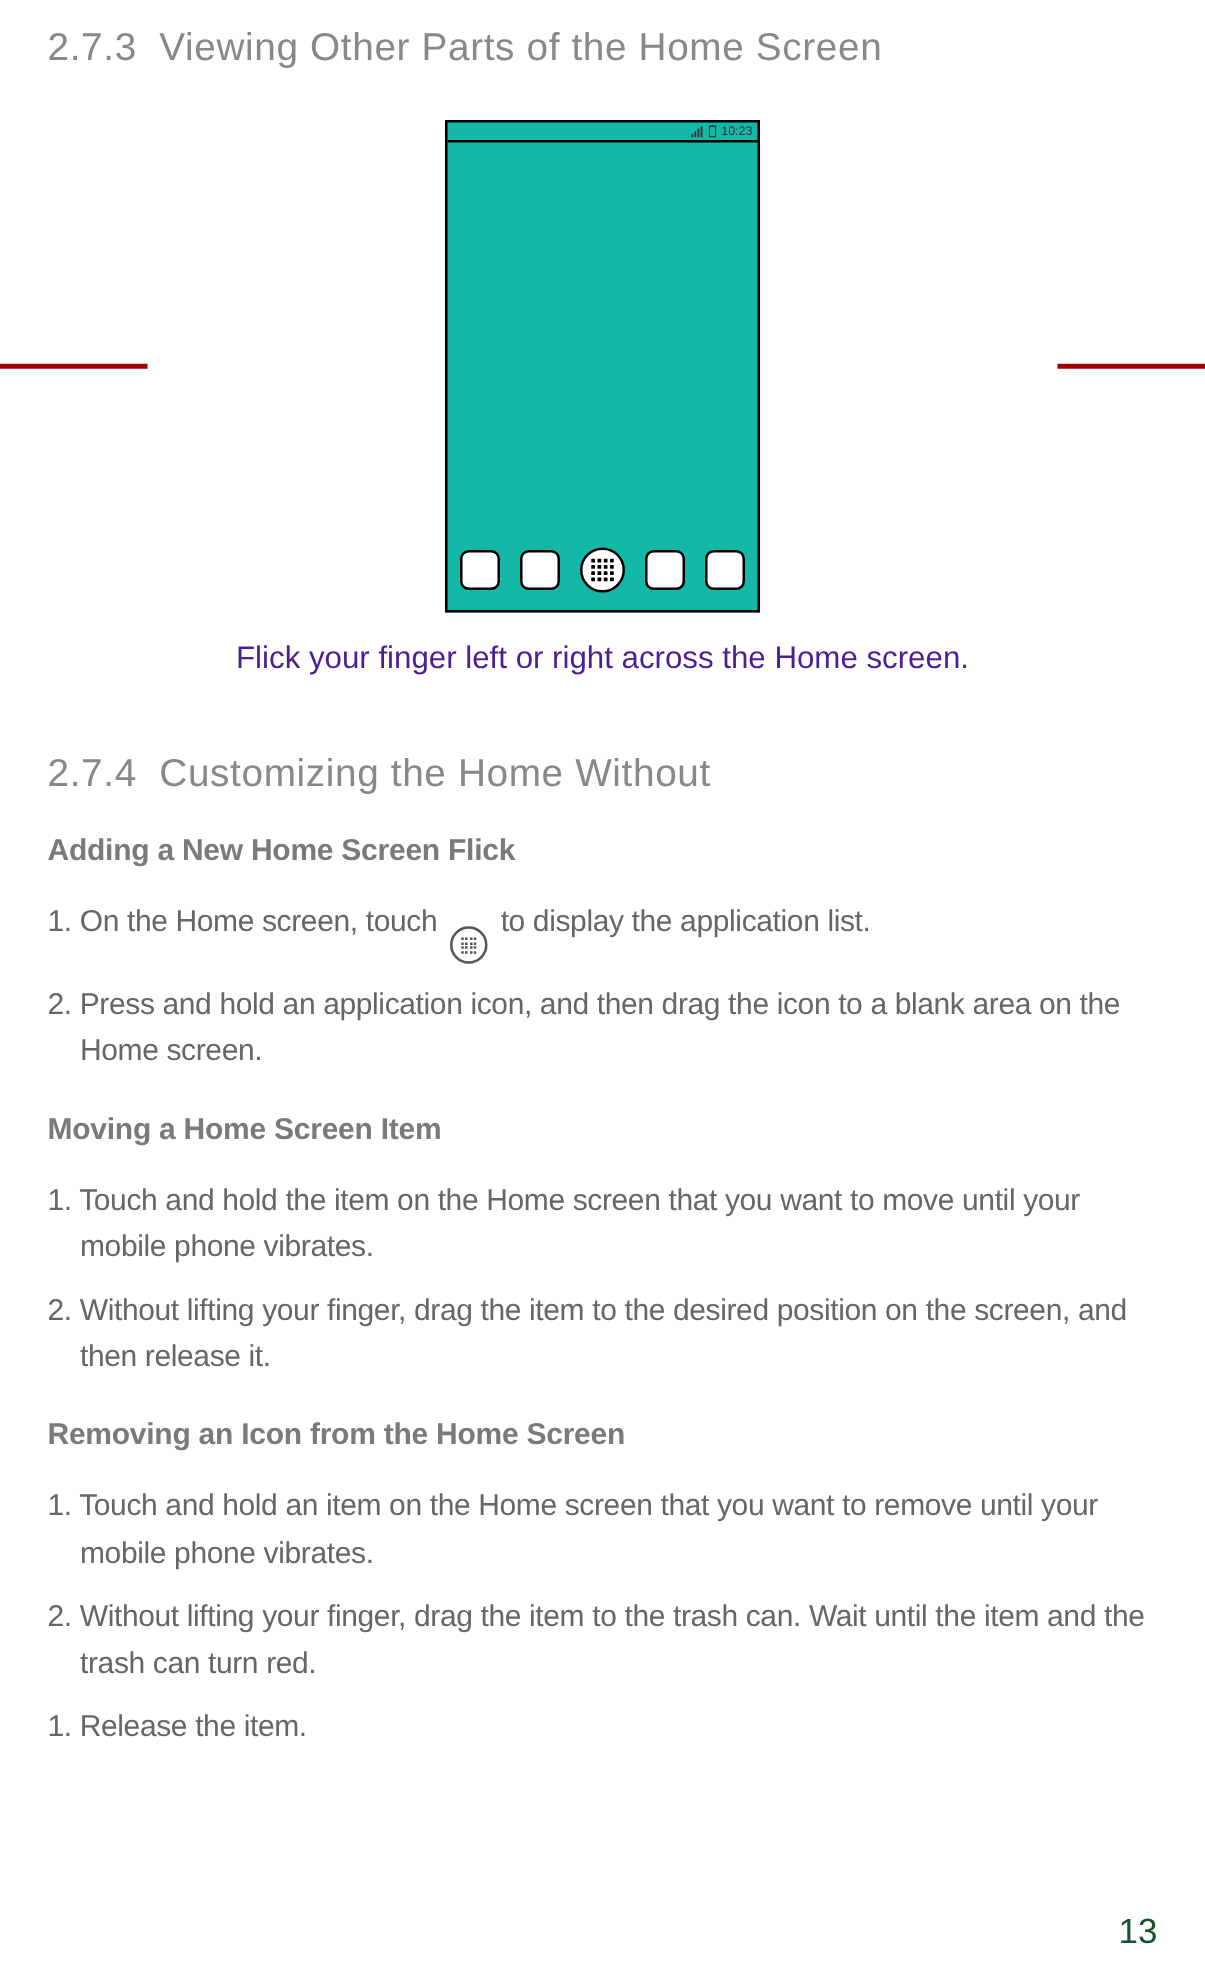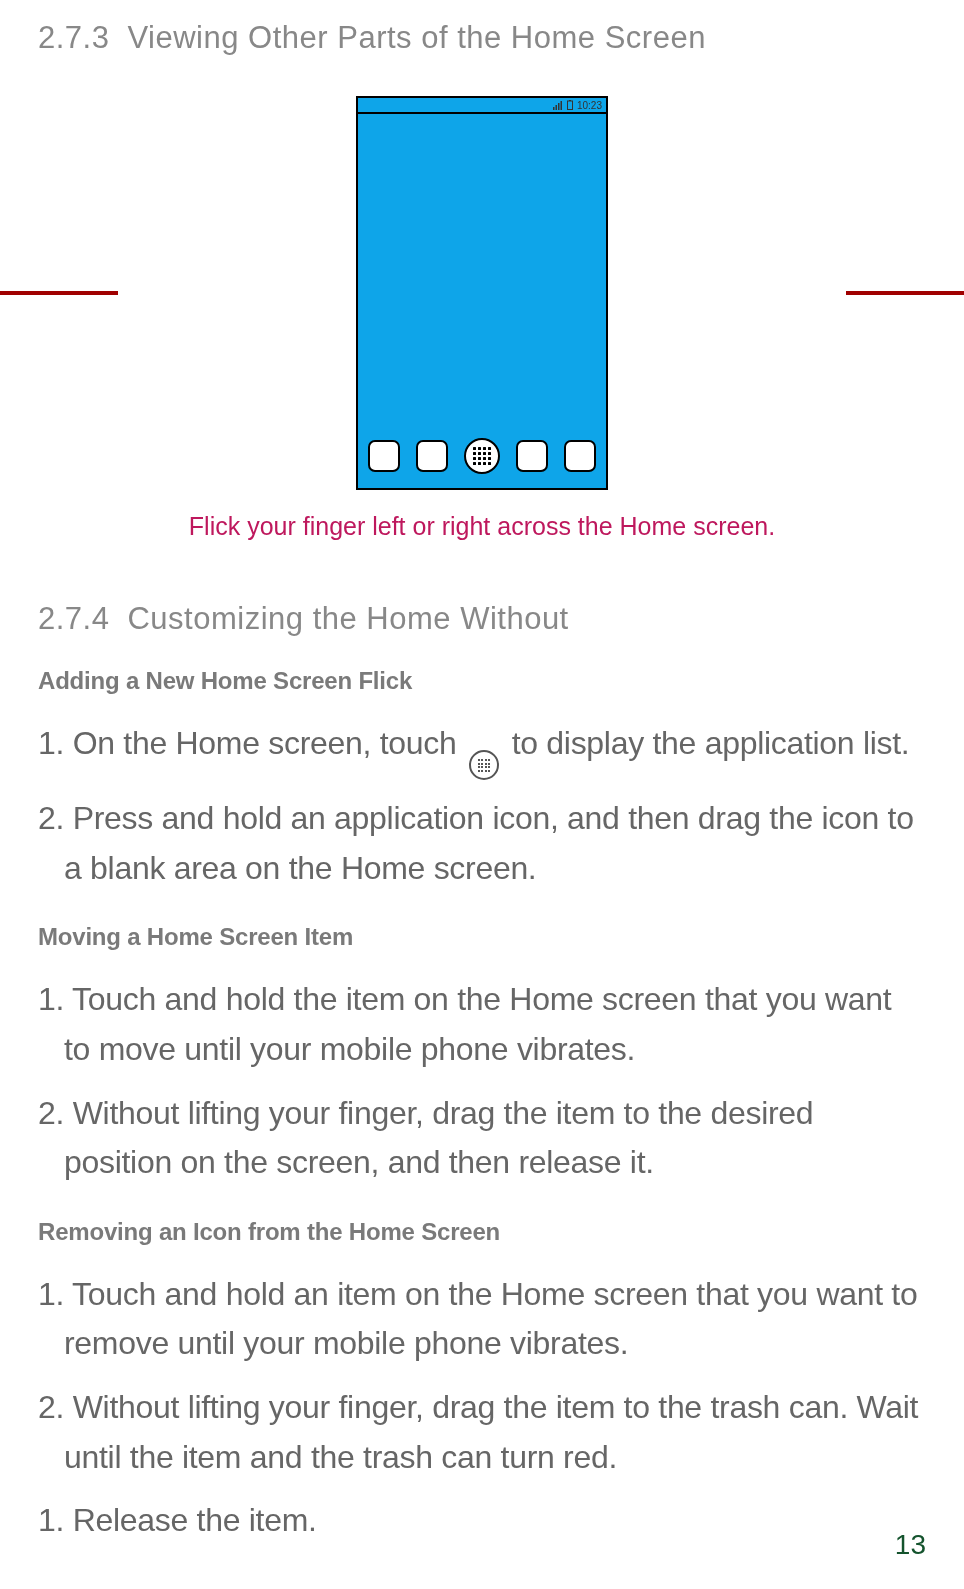--- a/index.html
+++ b/index.html
@@ -33,7 +33,7 @@
       border: 2px solid #000;
       border-radius: 0;
       position: relative;
-      background: #0ea5e9;
+      background: #14b8a6;
     }
     .statusbar {
       height: 16px;

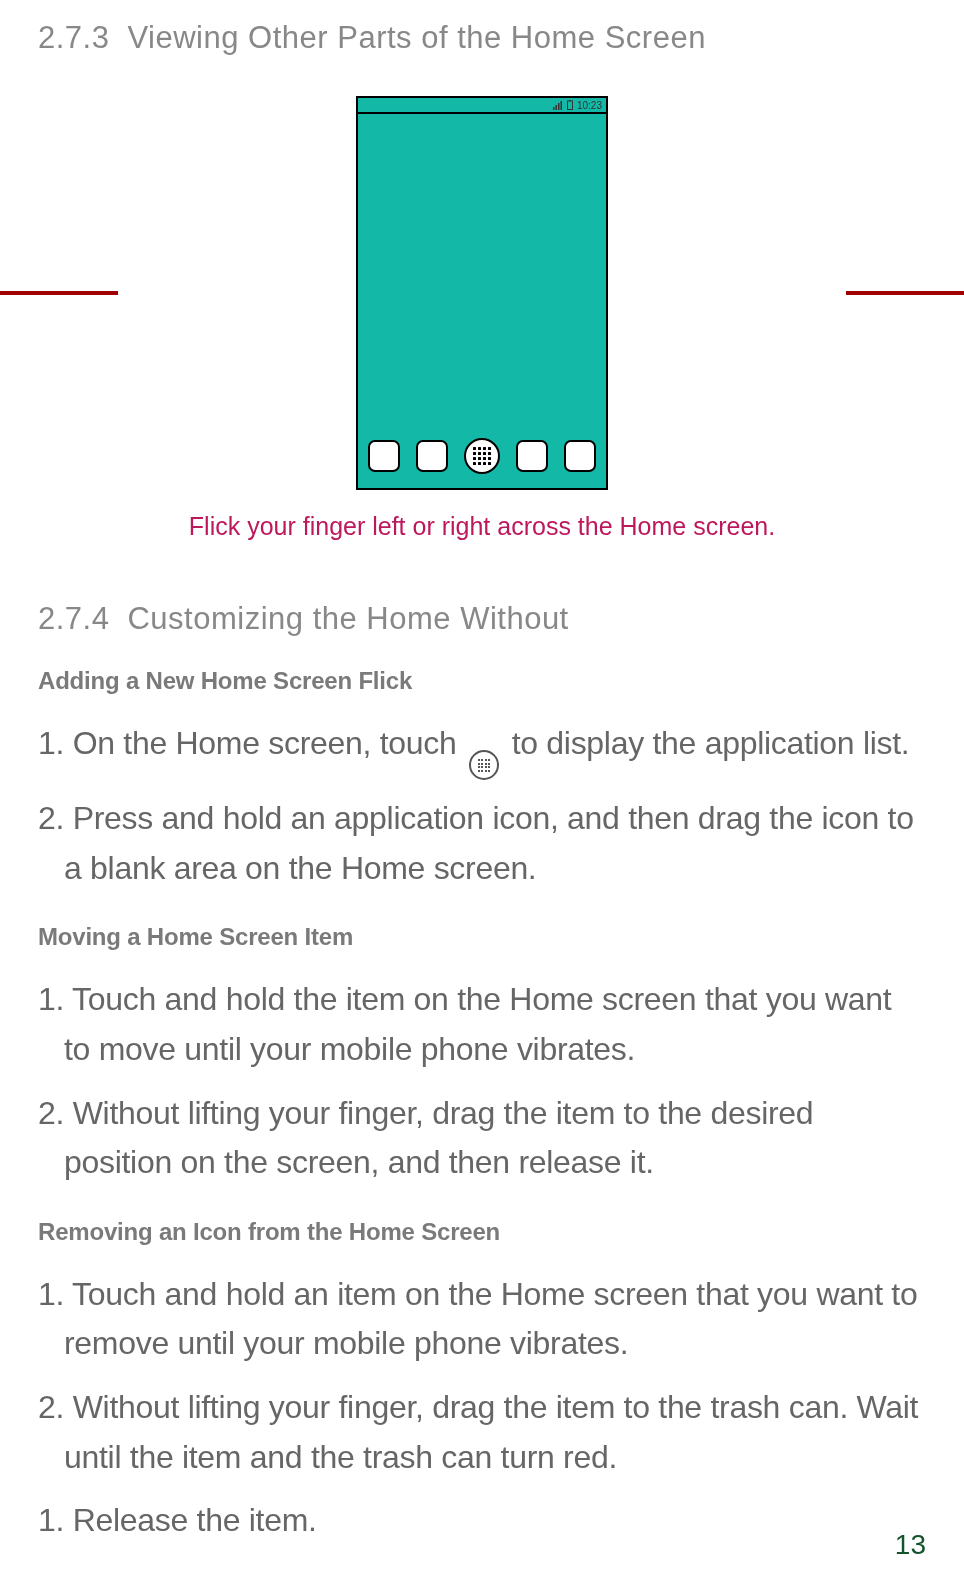--- a/index.html
+++ b/index.html
@@ -100,7 +100,7 @@
     .caption {
       text-align: center;
       font-size: 25px;
-      color: #be185d;
+      color: #4c1d95;
       margin-bottom: 60px;
     }
     .sub-heading {

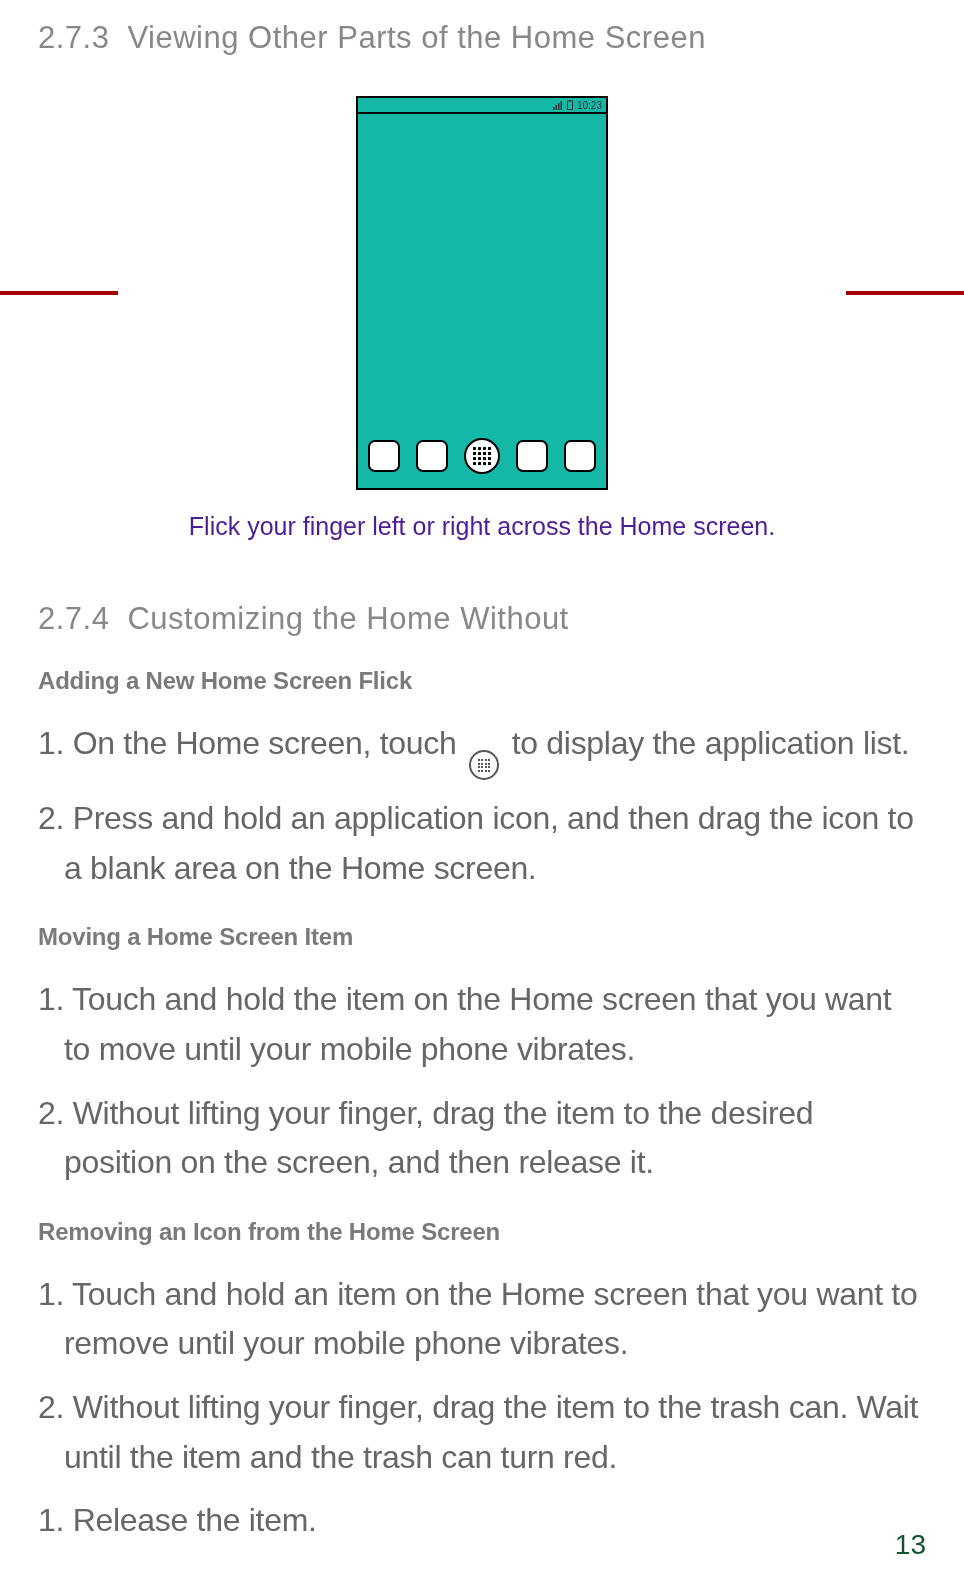--- a/index.html
+++ b/index.html
@@ -112,7 +112,7 @@
       letter-spacing: -0.2px;
     }
     .step {
-      font-size: 32px;
+      font-size: 24px;
       color: #666;
       line-height: 1.55;
       margin-bottom: 14px;

